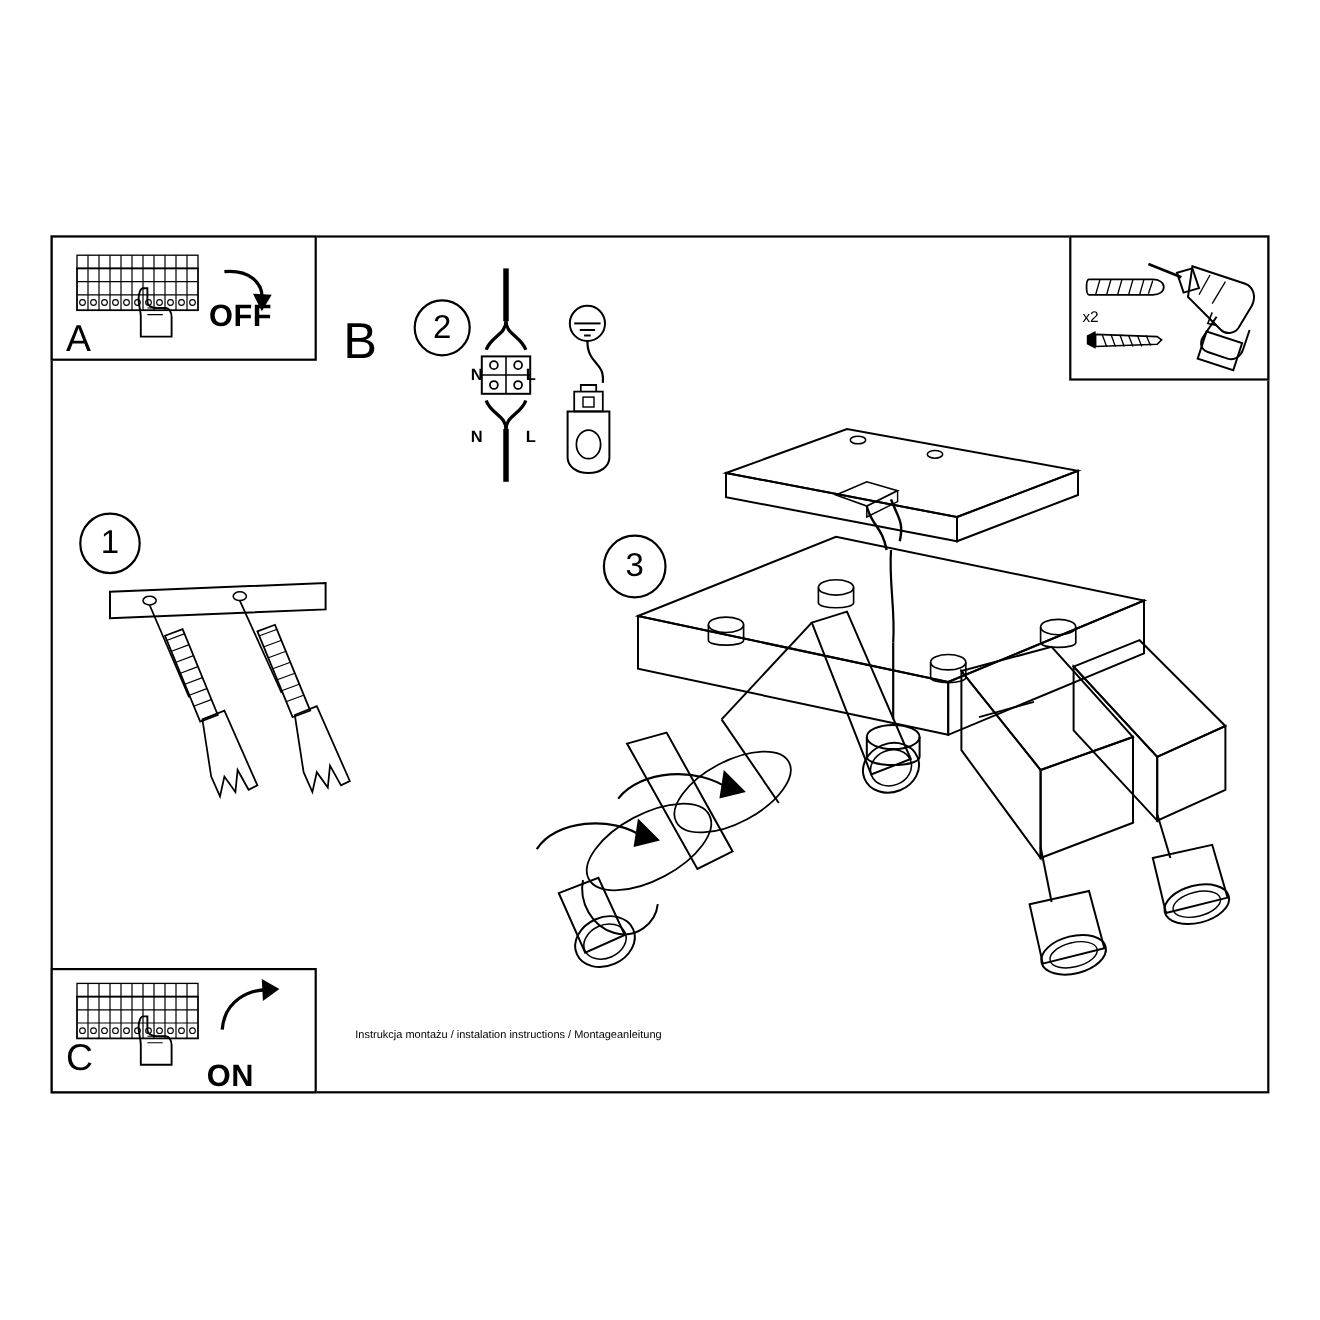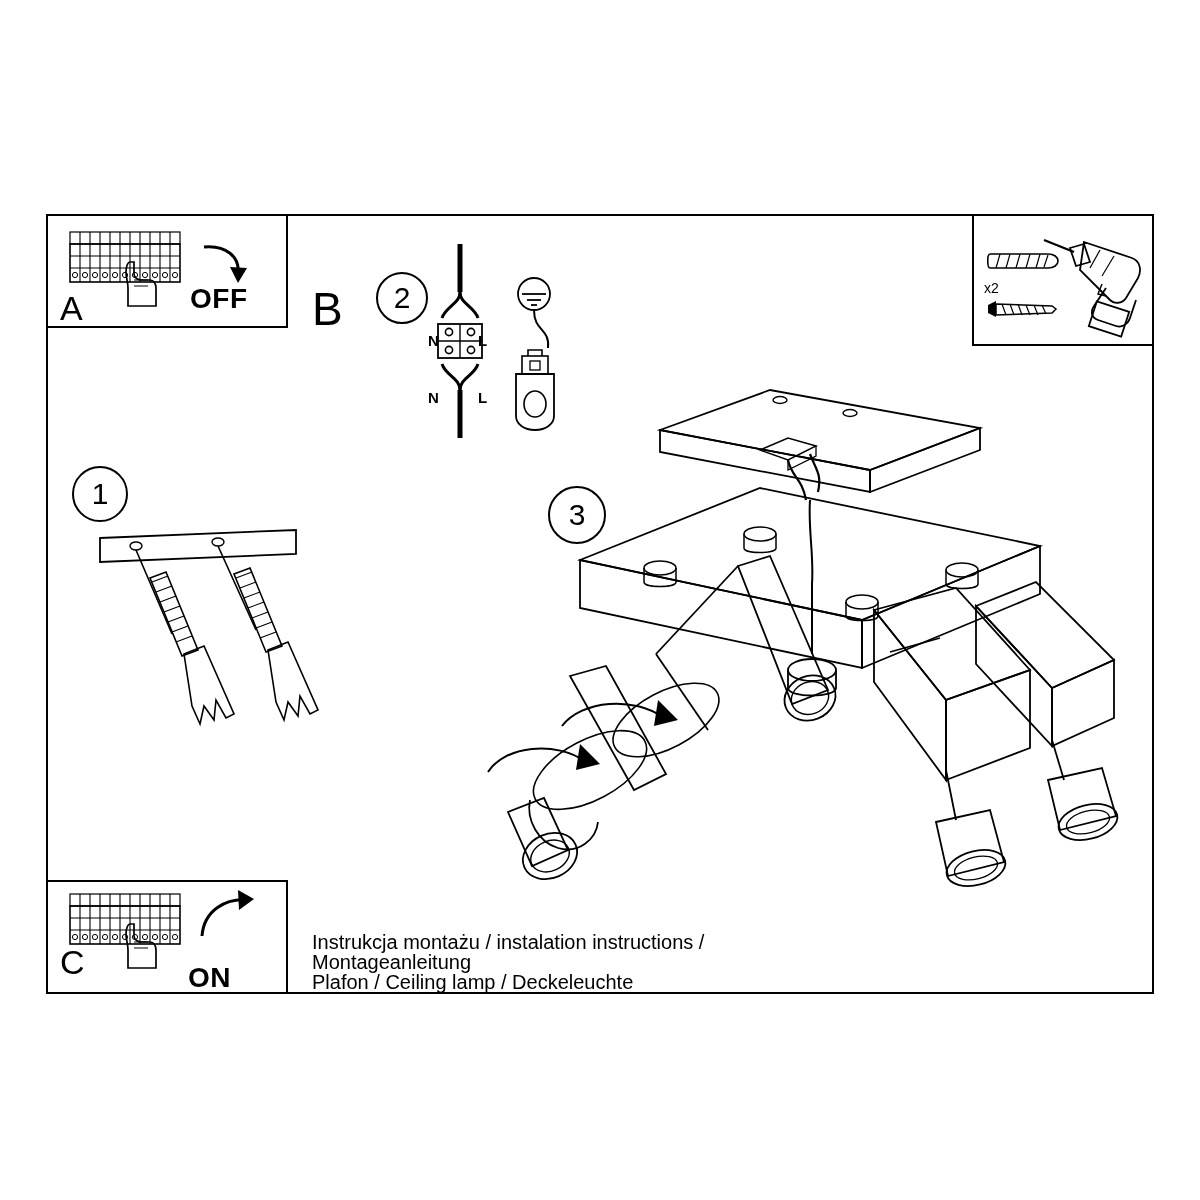--- a/index.html
+++ b/index.html
@@ -137,7 +137,7 @@
     </svg>
   </div>
 
-  <div class="abs lbl lbl-state" style="left:190px; top:285px;">OFF</div>
+  <div class="abs lbl lbl-state" style="left:190px; top:273px;">OFF</div>
 
   <div class="abs" style="left:196px; top:243px;">
     <svg width="60" height="50" viewBox="0 0 60 50">

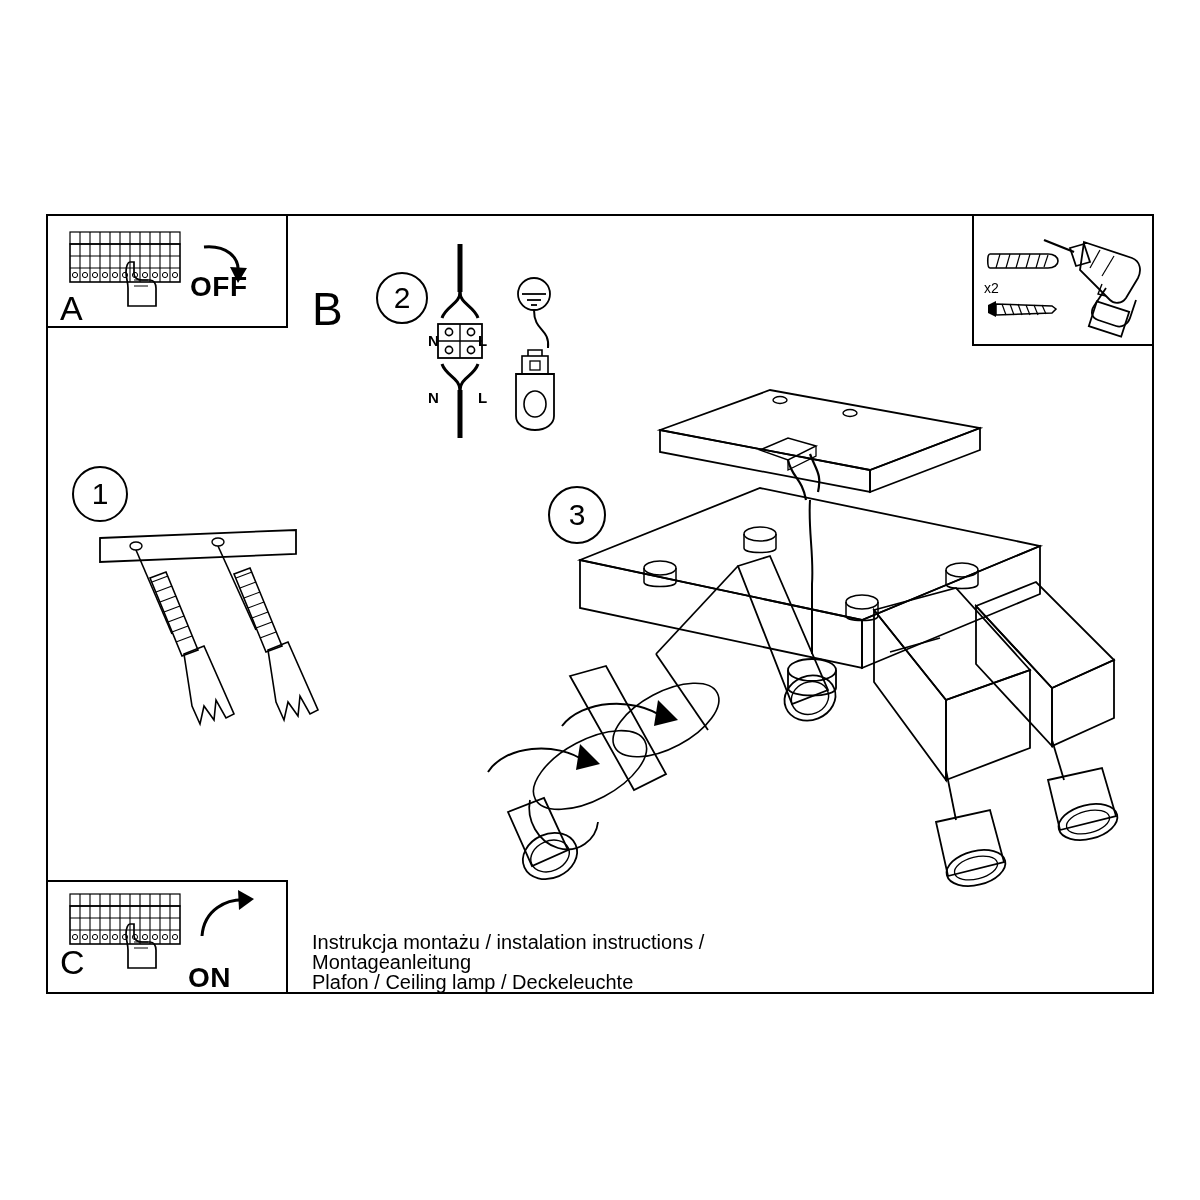--- a/index.html
+++ b/index.html
@@ -58,7 +58,7 @@
   .lbl-state { font-size: 28px; font-weight: bold; letter-spacing: 0.5px; }
   .lbl-x2 { font-size: 14px; }
   .lbl-nl { font-size: 15px; font-weight: bold; }
-  .caption { font-size: 20px; line-height: 20px; }
+  .caption { font-size: 10px; line-height: 20px; margin-left: 11px; }
 
   .circ-num {
     border: 2px solid #000;

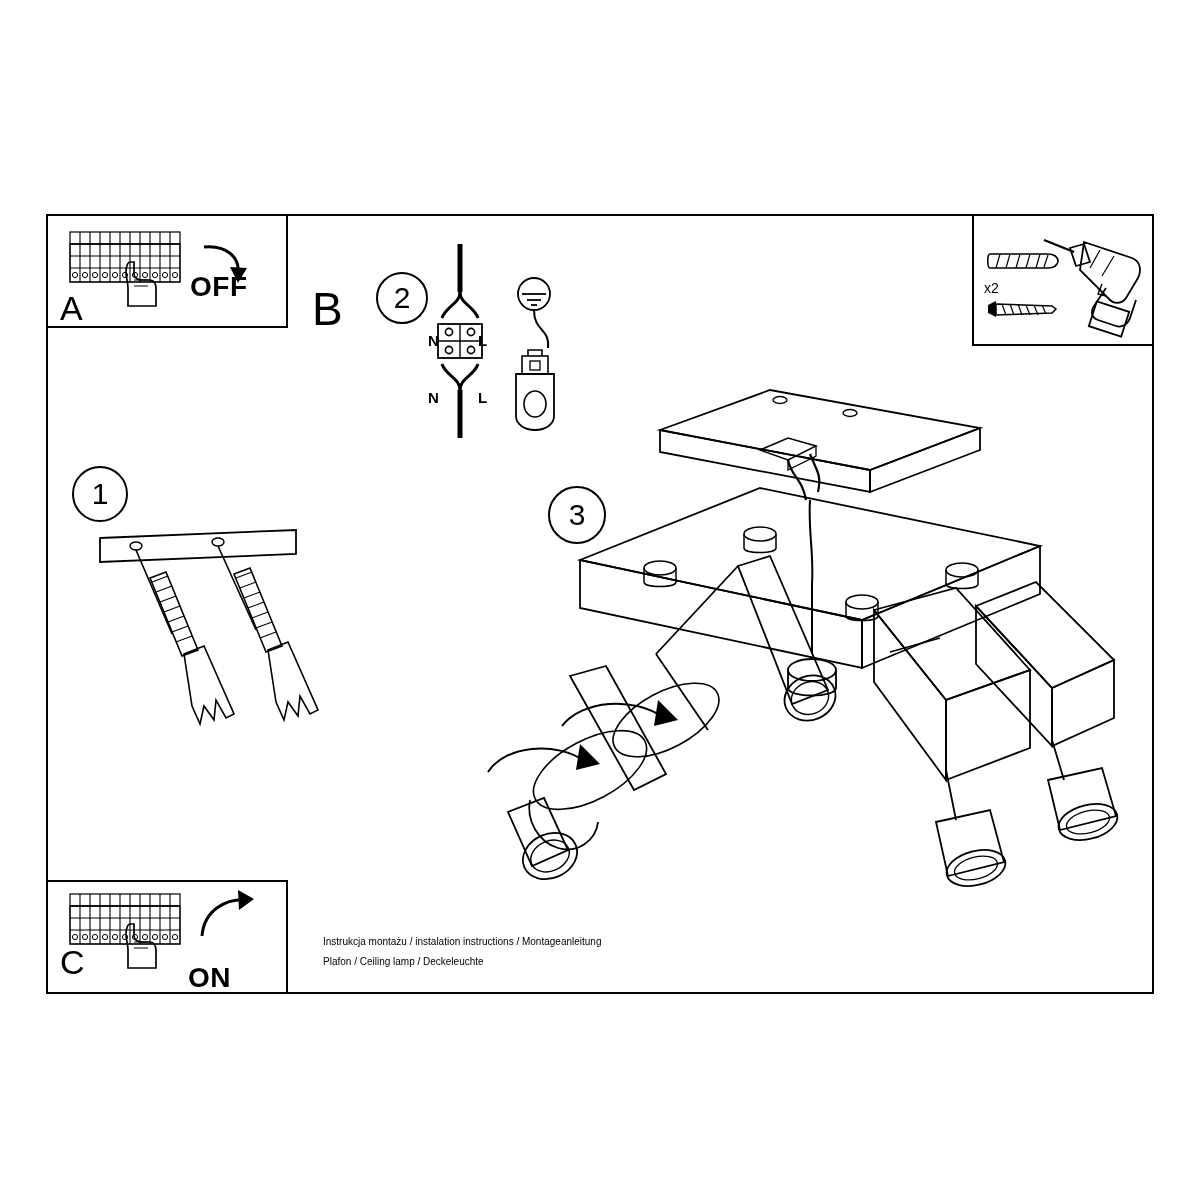--- a/index.html
+++ b/index.html
@@ -429,7 +429,6 @@
 
   <div class="abs caption" style="left:312px; top:932px; width:520px;">
     <div>Instrukcja montażu / instalation instructions / Montageanleitung</div>
-    <div>Plafon / Ceiling lamp / Deckeleuchte</div>
   </div>
 
 </div>

